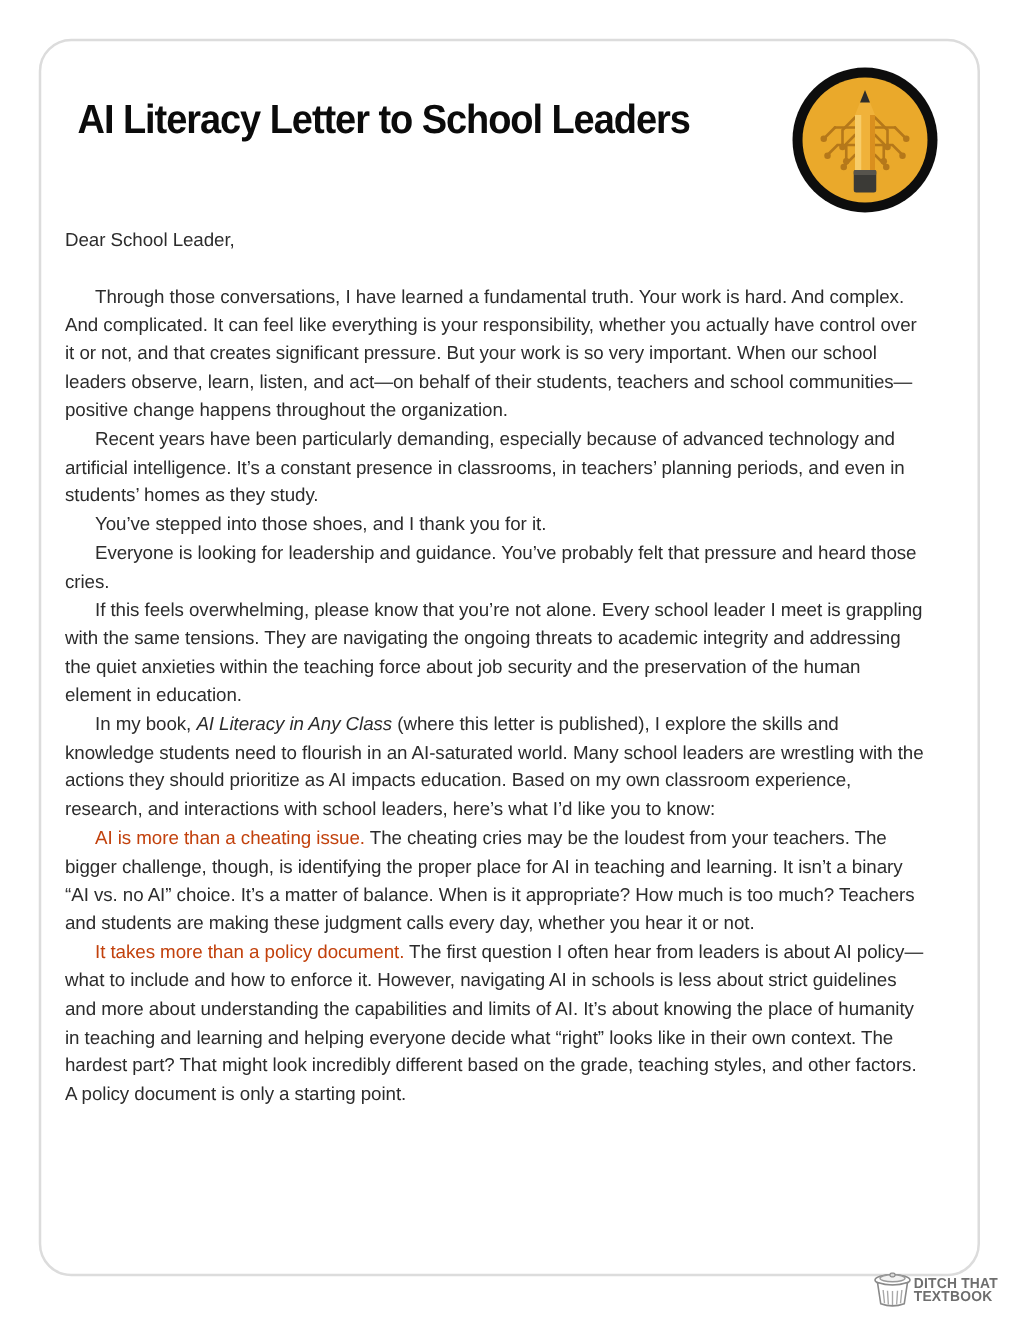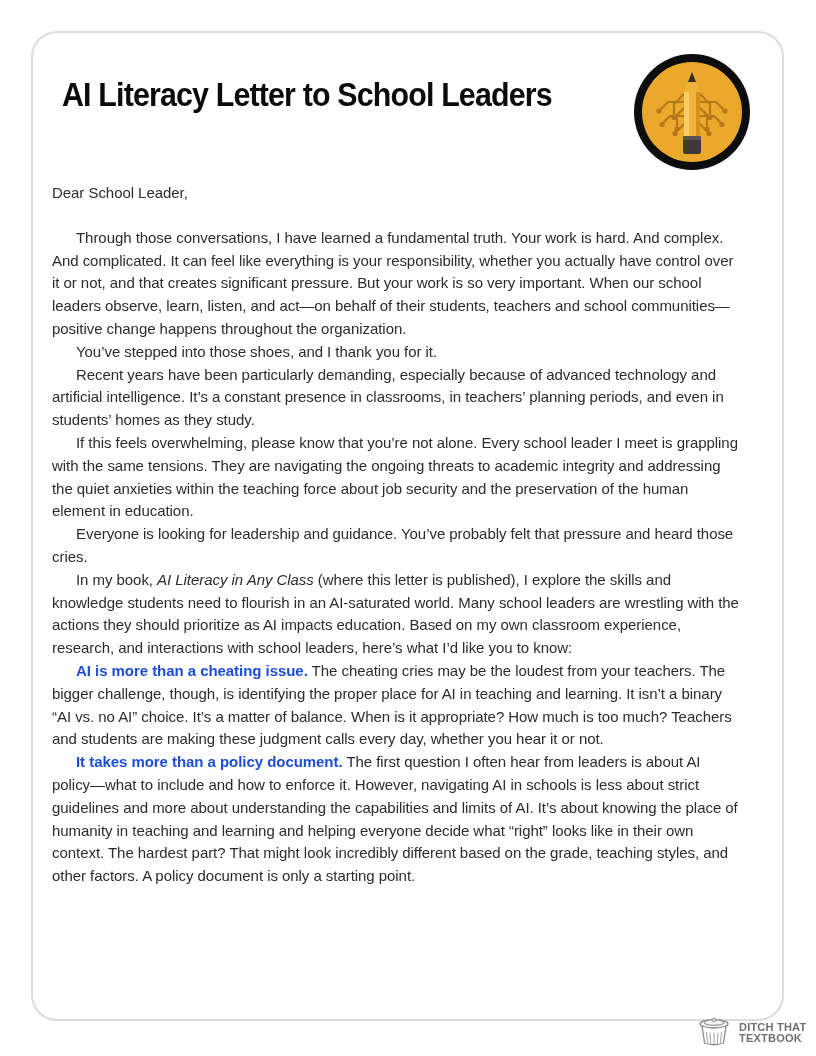--- a/index.html
+++ b/index.html
@@ -190,8 +190,8 @@
 
     <div id="paragraph-host">
         <p class="body-para"><span>Through those conversations, I have learned a fundamental truth. Your work is hard. And complex. And complicated. It can feel like everything is your responsibility, whether you actually have control over it or not, and that creates significant pressure. But your work is so very important. When our school leaders observe, learn, listen, and act—on behalf of their students, teachers and school communities—positive change happens throughout the organization.</span></p>
+        <p class="body-para"><span>Recent years have been particularly demanding, especially because of advanced technology and artificial intelligence. It’s a constant presence in classrooms, in teachers’ planning periods, and even in students’ homes as they study.</span></p>
         <p class="body-para"><span>You’ve stepped into those shoes, and I thank you for it.</span></p>
-        <p class="body-para"><span>Recent years have been particularly demanding, especially because of advanced technology and artificial intelligence. It’s a constant presence in classrooms, in teachers’ planning periods, and even in students’ homes as they study.</span></p>
         <p class="body-para"><span>If this feels overwhelming, please know that you’re not alone. Every school leader I meet is grappling with the same tensions. They are navigating the ongoing threats to academic integrity and addressing the quiet anxieties within the teaching force about job security and the preservation of the human element in education.</span></p>
         <p class="body-para"><span>Everyone is looking for leadership and guidance. You’ve probably felt that pressure and heard those cries.</span></p>
         <p class="body-para"><span>In my book, </span><em>AI Literacy in Any Class</em><span> (where this letter is published), I explore the skills and knowledge students need to flourish in an AI-saturated world. Many school leaders are wrestling with the actions they should prioritize as AI impacts education. Based on my own classroom experience, research, and interactions with school leaders, here’s what I’d like you to know:</span></p>

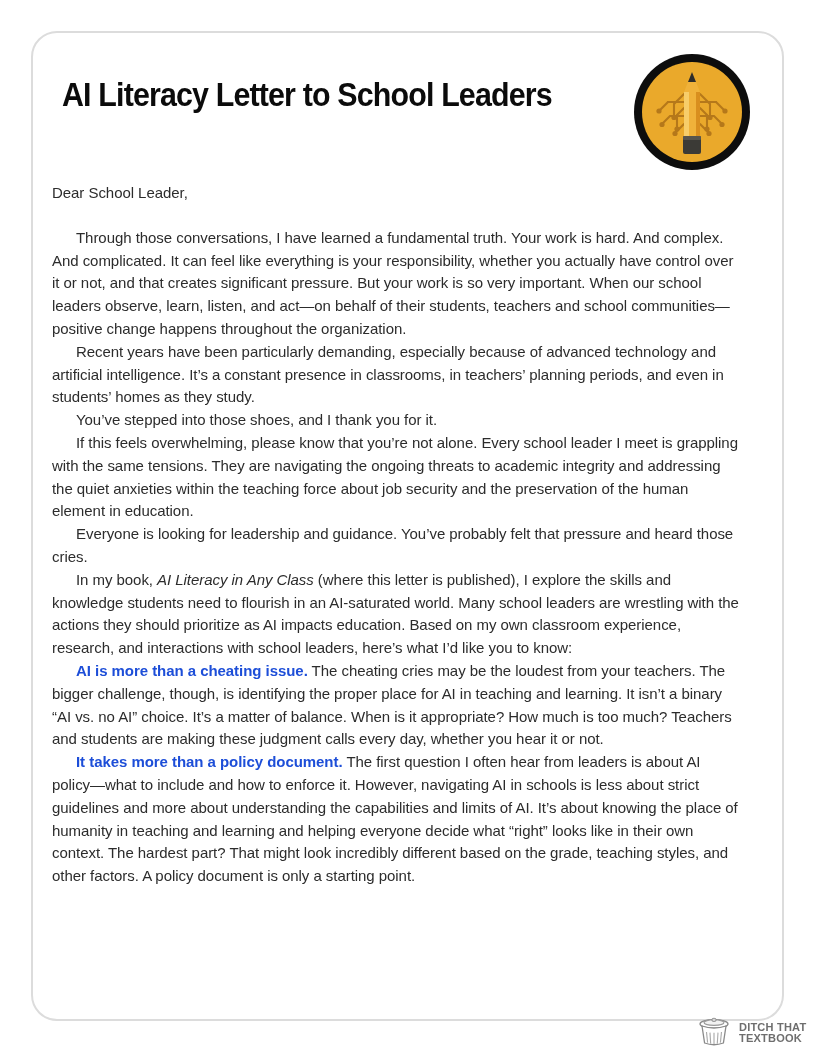--- a/index.html
+++ b/index.html
@@ -192,8 +192,8 @@
         <p class="body-para"><span>Through those conversations, I have learned a fundamental truth. Your work is hard. And complex. And complicated. It can feel like everything is your responsibility, whether you actually have control over it or not, and that creates significant pressure. But your work is so very important. When our school leaders observe, learn, listen, and act—on behalf of their students, teachers and school communities—positive change happens throughout the organization.</span></p>
         <p class="body-para"><span>Recent years have been particularly demanding, especially because of advanced technology and artificial intelligence. It’s a constant presence in classrooms, in teachers’ planning periods, and even in students’ homes as they study.</span></p>
         <p class="body-para"><span>You’ve stepped into those shoes, and I thank you for it.</span></p>
+        <p class="body-para"><span>Everyone is looking for leadership and guidance. You’ve probably felt that pressure and heard those cries.</span></p>
         <p class="body-para"><span>If this feels overwhelming, please know that you’re not alone. Every school leader I meet is grappling with the same tensions. They are navigating the ongoing threats to academic integrity and addressing the quiet anxieties within the teaching force about job security and the preservation of the human element in education.</span></p>
-        <p class="body-para"><span>Everyone is looking for leadership and guidance. You’ve probably felt that pressure and heard those cries.</span></p>
         <p class="body-para"><span>In my book, </span><em>AI Literacy in Any Class</em><span> (where this letter is published), I explore the skills and knowledge students need to flourish in an AI-saturated world. Many school leaders are wrestling with the actions they should prioritize as AI impacts education. Based on my own classroom experience, research, and interactions with school leaders, here’s what I’d like you to know:</span></p>
         <p class="body-para"><strong>AI is more than a cheating issue.</strong><span> The cheating cries may be the loudest from your teachers. The bigger challenge, though, is identifying the proper place for AI in teaching and learning. It isn’t a binary “AI vs. no AI” choice. It’s a matter of balance. When is it appropriate? How much is too much? Teachers and students are making these judgment calls every day, whether you hear it or not.</span></p>
         <p class="body-para"><strong>It takes more than a policy document.</strong><span> The first question I often hear from leaders is about AI policy—what to include and how to enforce it. However, navigating AI in schools is less about strict guidelines and more about understanding the capabilities and limits of AI. It’s about knowing the place of humanity in teaching and learning and helping everyone decide what “right” looks like in their own context. The hardest part? That might look incredibly different based on the grade, teaching styles, and other factors. A policy document is only a starting point.</span></p>

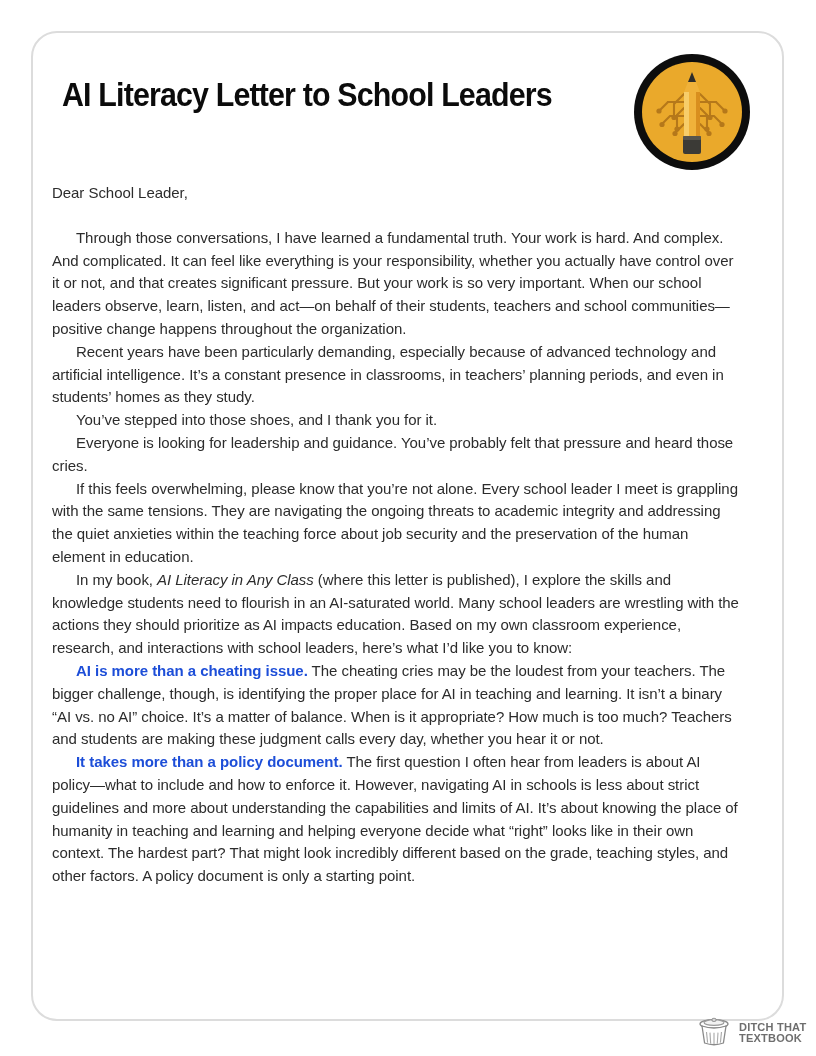--- a/index.html
+++ b/index.html
@@ -91,8 +91,8 @@
   .letter em {
   }
   .letter strong {
-    font-weight: 700;
-    color: #1d4ed8;
+    font-weight: 400;
+    color: #c2410c;
   }
 
   

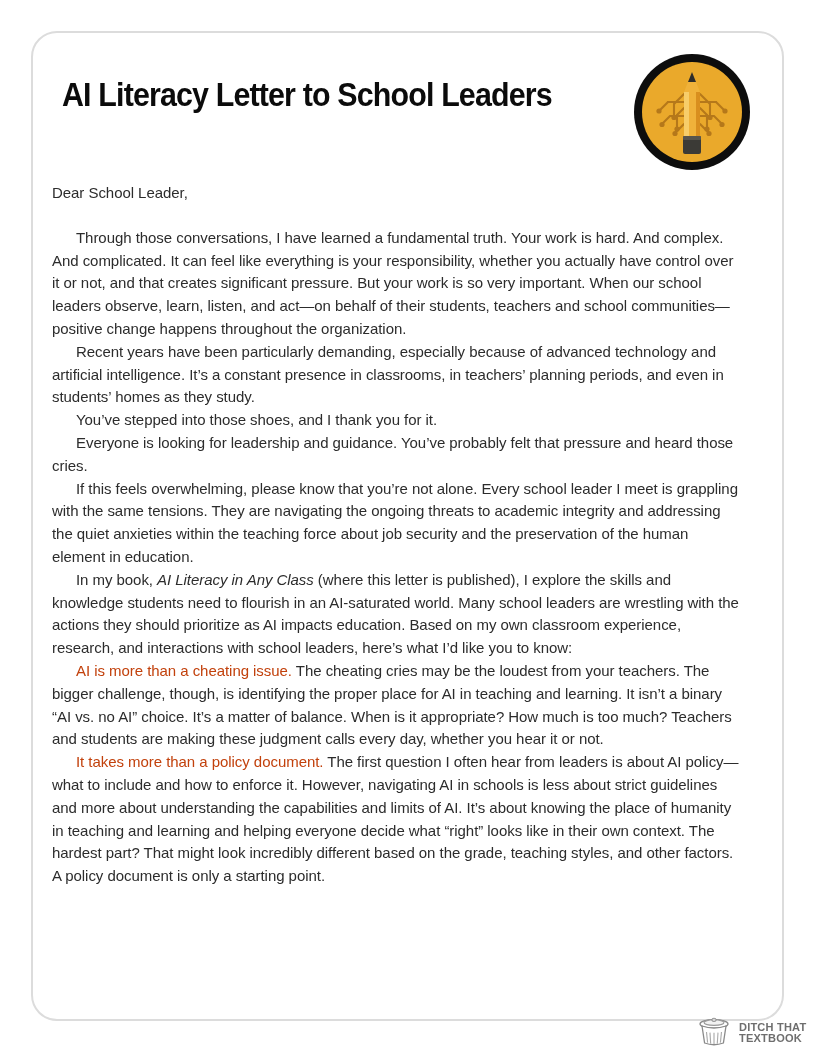--- a/index.html
+++ b/index.html
@@ -105,7 +105,6 @@
     display: flex;
     align-items: center;
     gap: 0;
-    justify-content: space-between;
   }
   .footer-brand .can { flex: 0 0 auto; }
   .footer-brand .brand-words {

